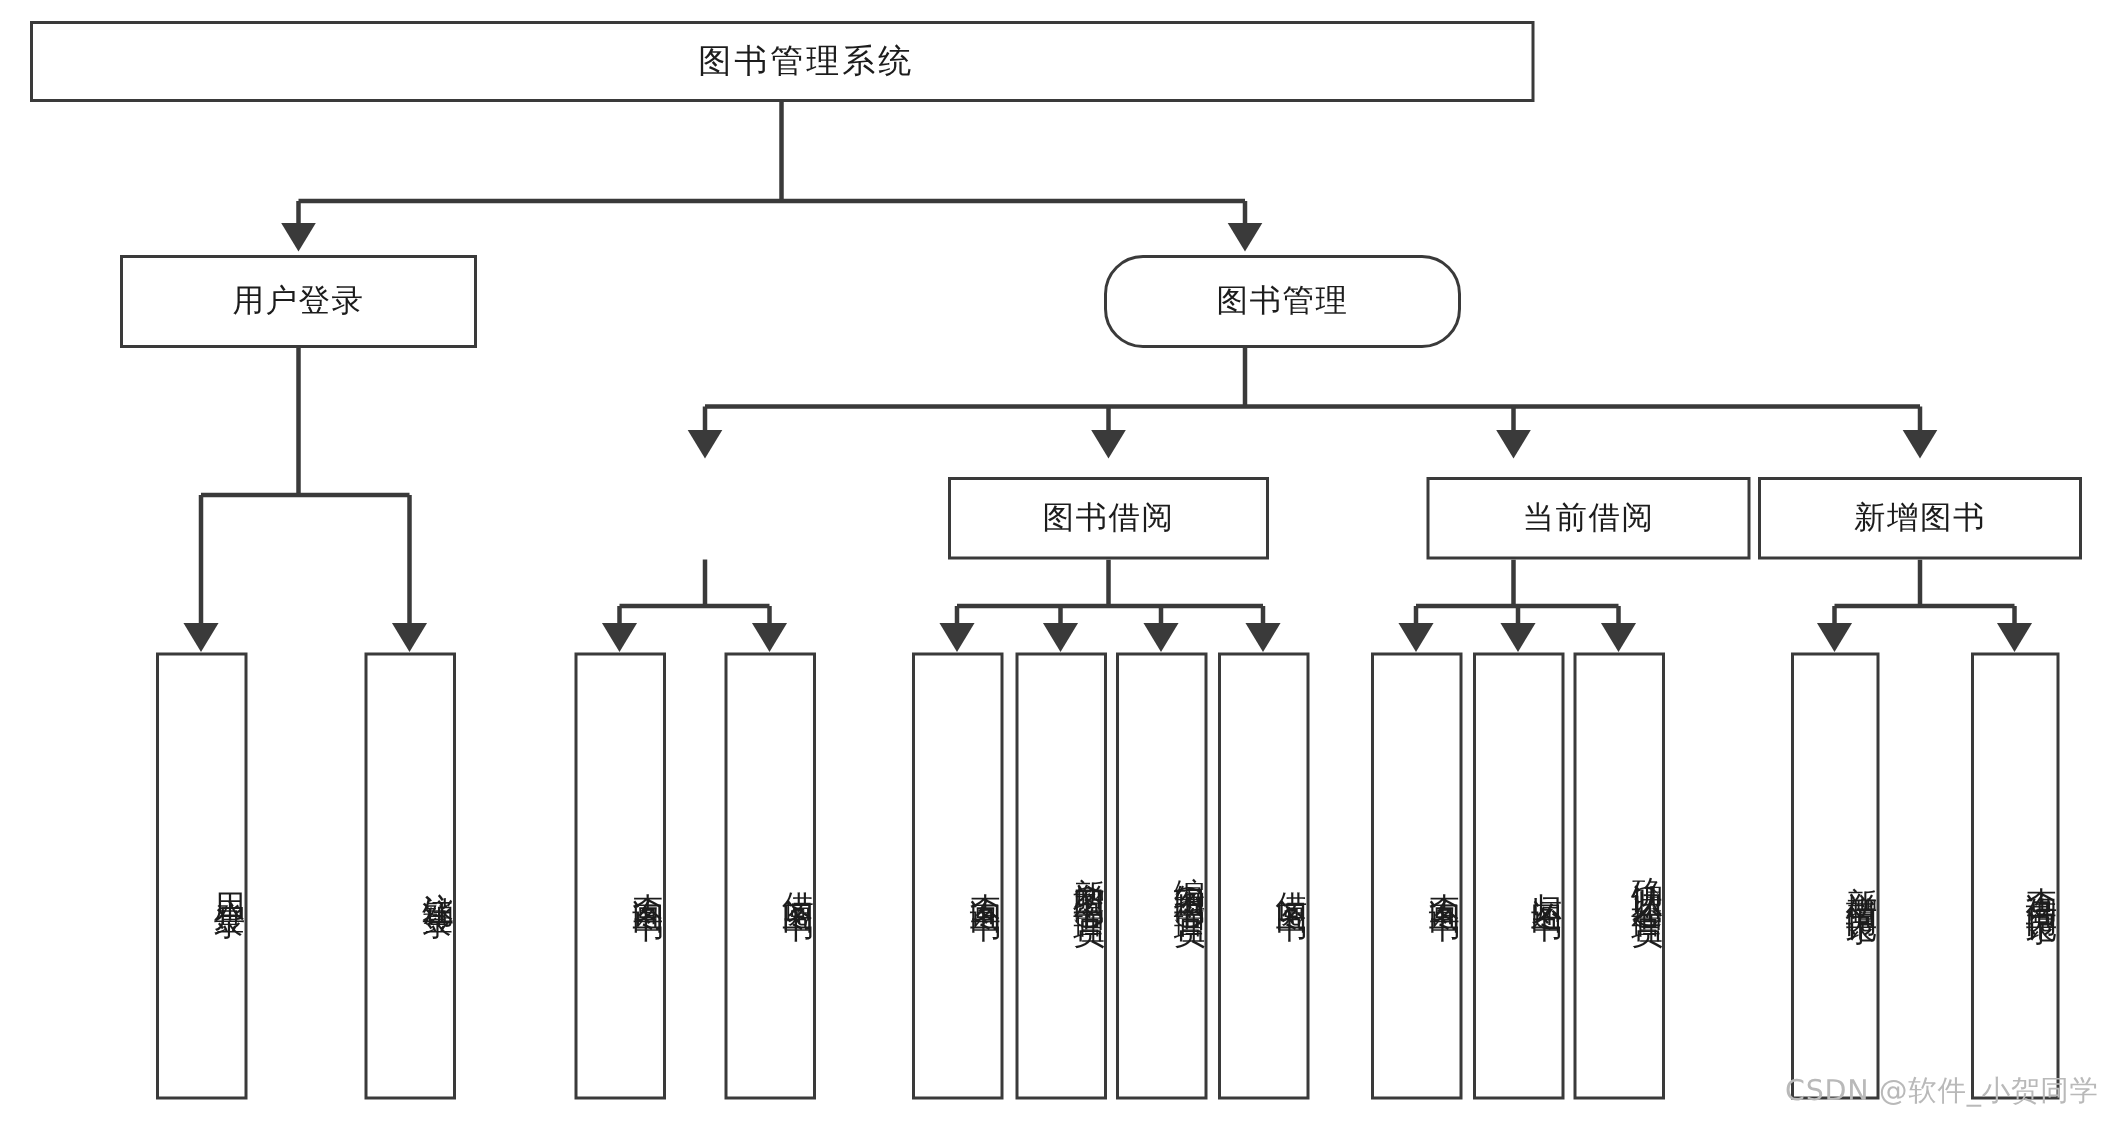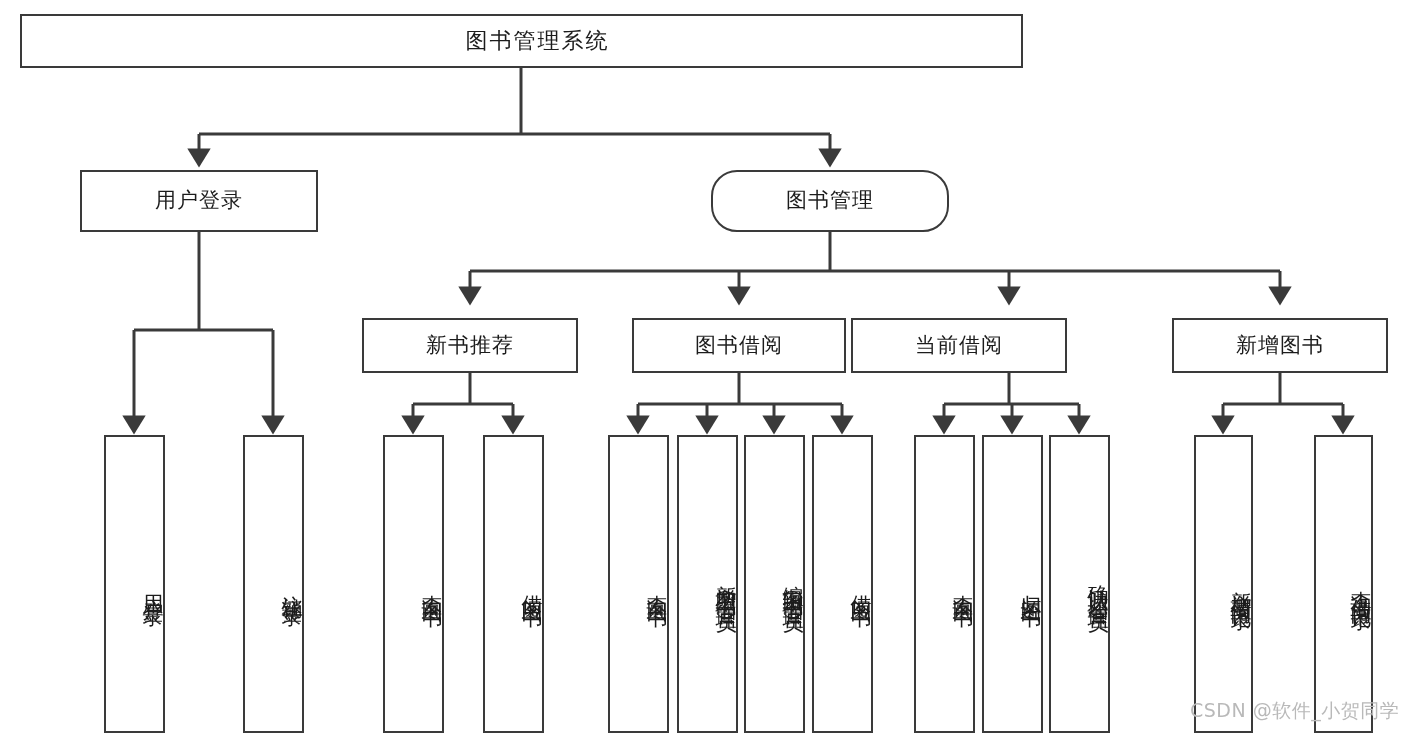--- a/index.html
+++ b/index.html
@@ -132,7 +132,7 @@
     <span>用户登录</span>
   </div>
 
-  <div class="node node-h" style="left:711px; top:170px; width:238px; height:62px;border-radius:26px;">
+  <div class="node node-h" style="left:736px; top:170px; width:238px; height:62px;border-radius:26px;">
     <span>图书管理</span>
   </div>
 

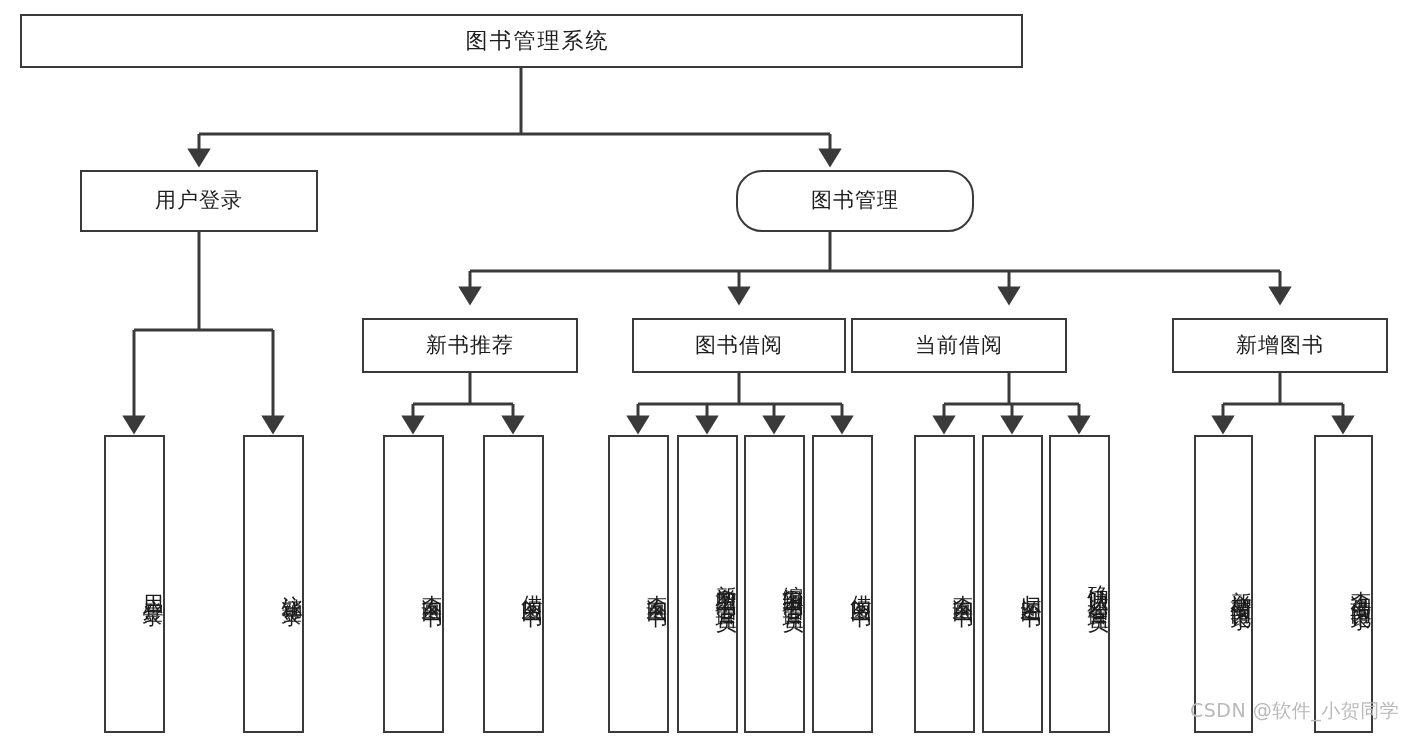--- a/index.html
+++ b/index.html
@@ -136,9 +136,6 @@
     <span>图书管理</span>
   </div>
 
-  <div class="node node-h" style="left:362px; top:318px; width:216px; height:55px;">
-    <span>新书推荐</span>
-  </div>
 
   <div class="node node-h" style="left:632px; top:318px; width:214px; height:55px;">
     <span>图书借阅</span>

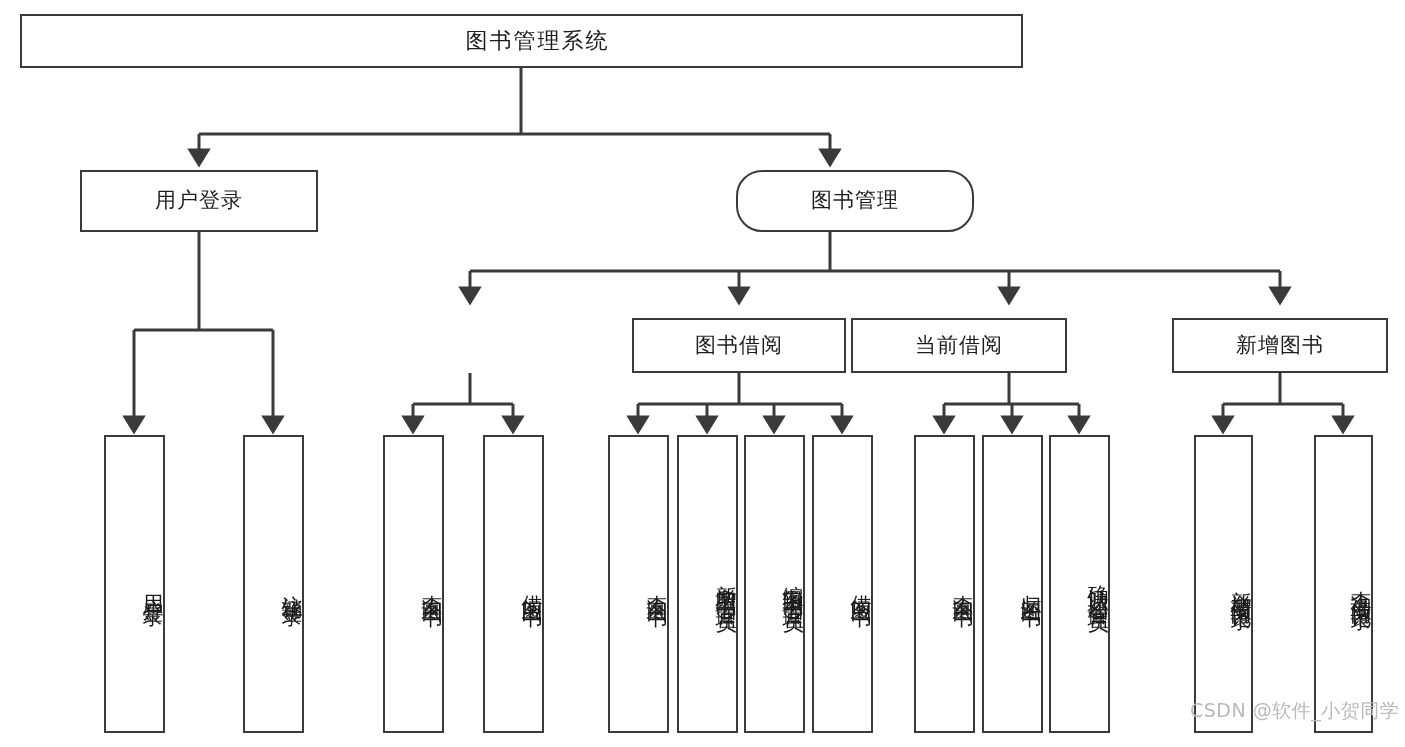--- a/index.html
+++ b/index.html
@@ -141,7 +141,7 @@
     <span>图书借阅</span>
   </div>
 
-  <div class="node node-h" style="left:851px; top:318px; width:216px; height:55px;">
+  <div class="node node-h" style="left:951px; top:318px; width:216px; height:55px;">
     <span>当前借阅</span>
   </div>
 

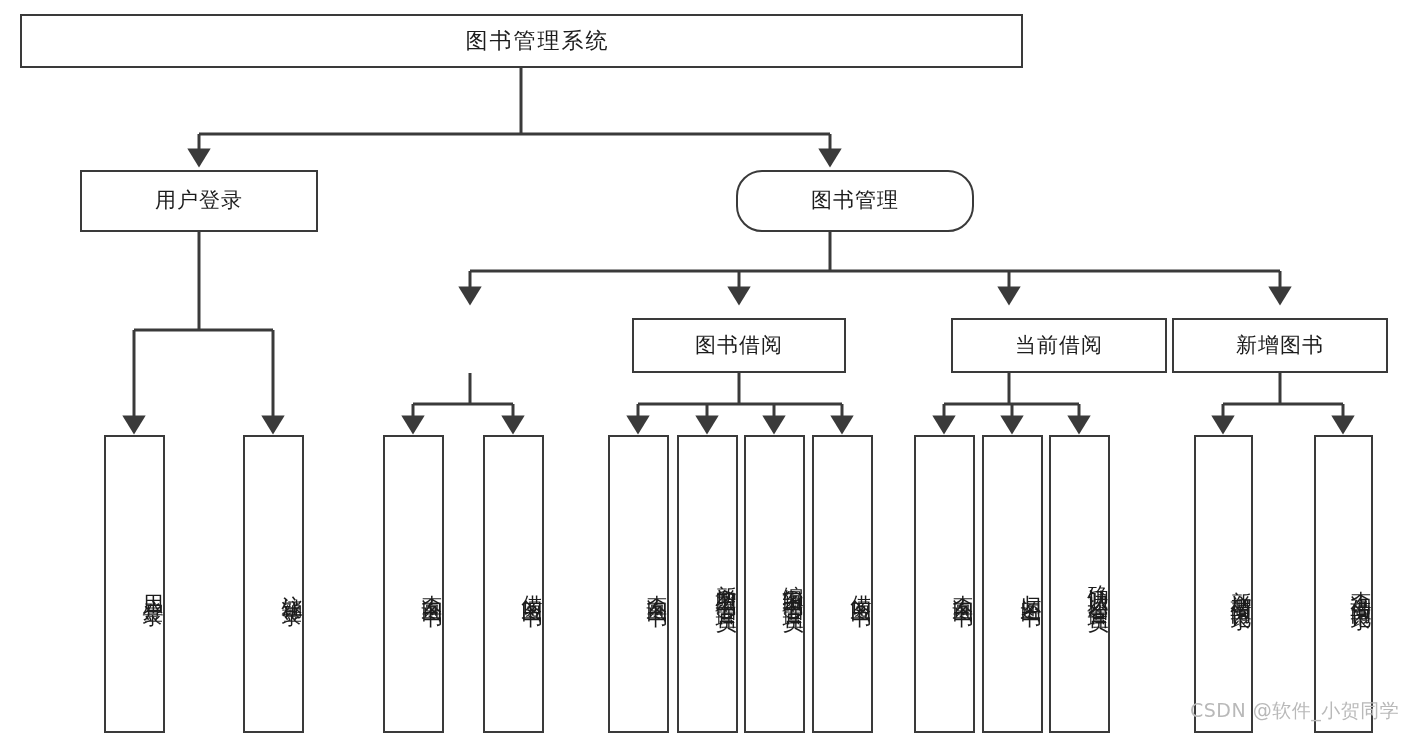--- a/index.html
+++ b/index.html
@@ -201,7 +201,7 @@
     <span>查询借阅记录</span>
   </div>
 
-  <div class="watermark" style="left:1190px; top:698px;">CSDN @软件_小贺同学</div>
+  <div class="watermark" style="left:1190px; top:714px;">CSDN @软件_小贺同学</div>
 
 </div>
 

